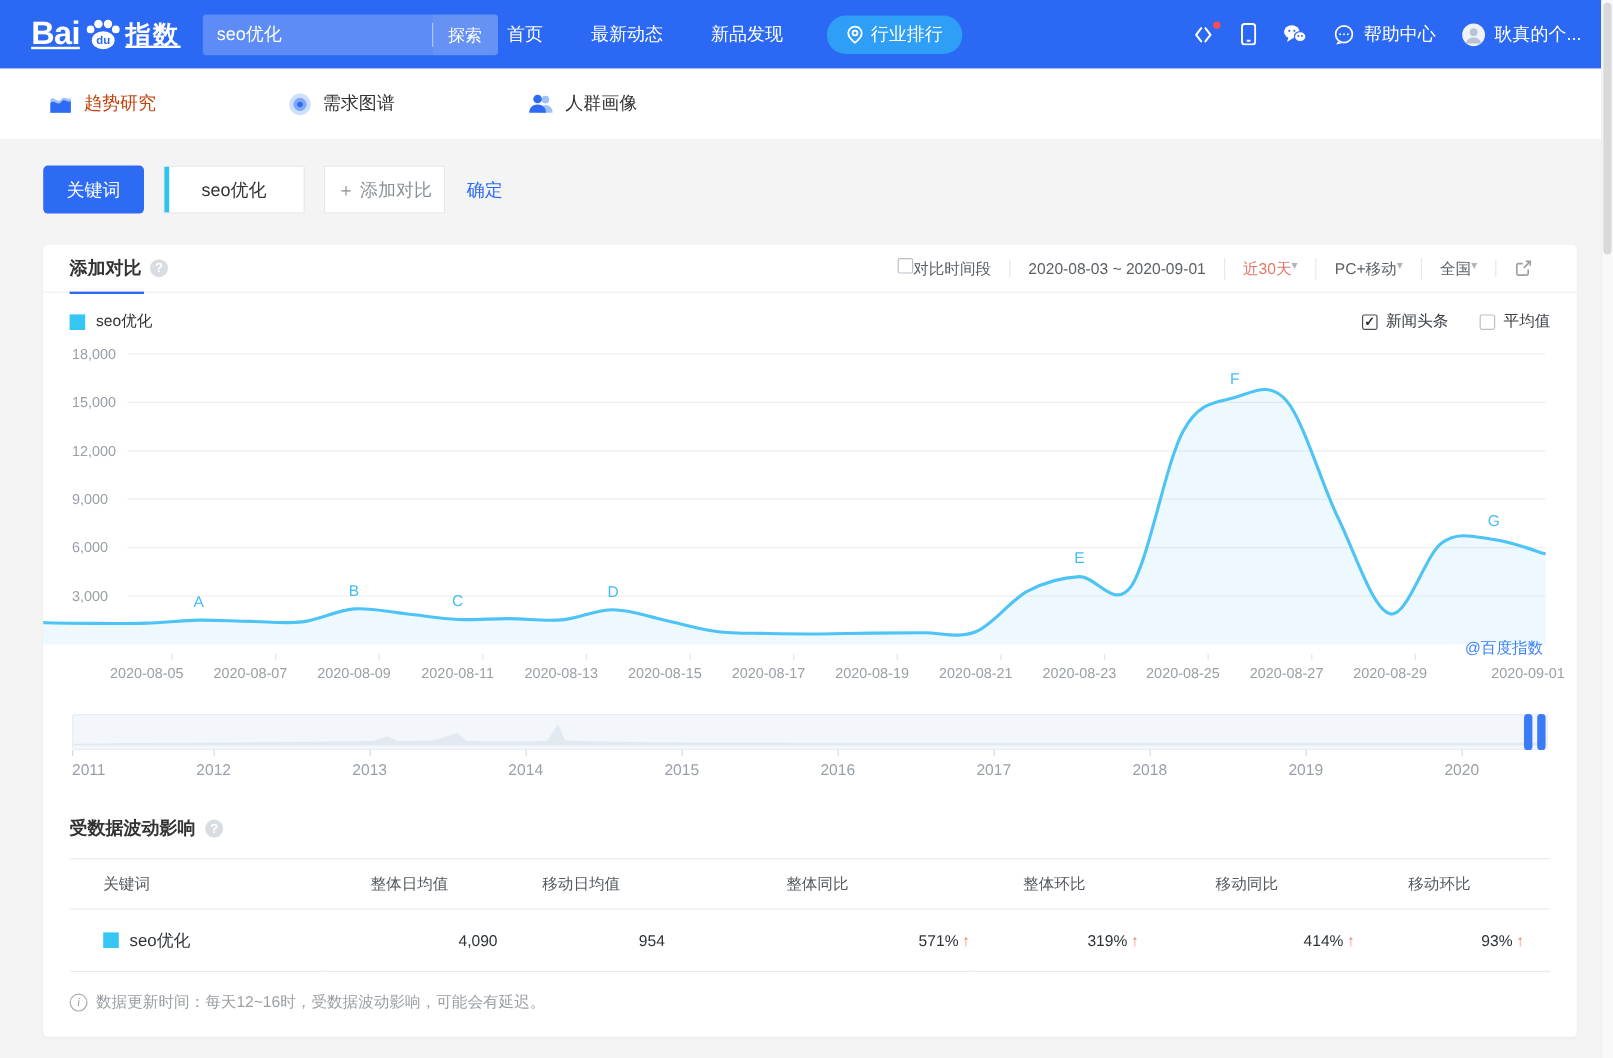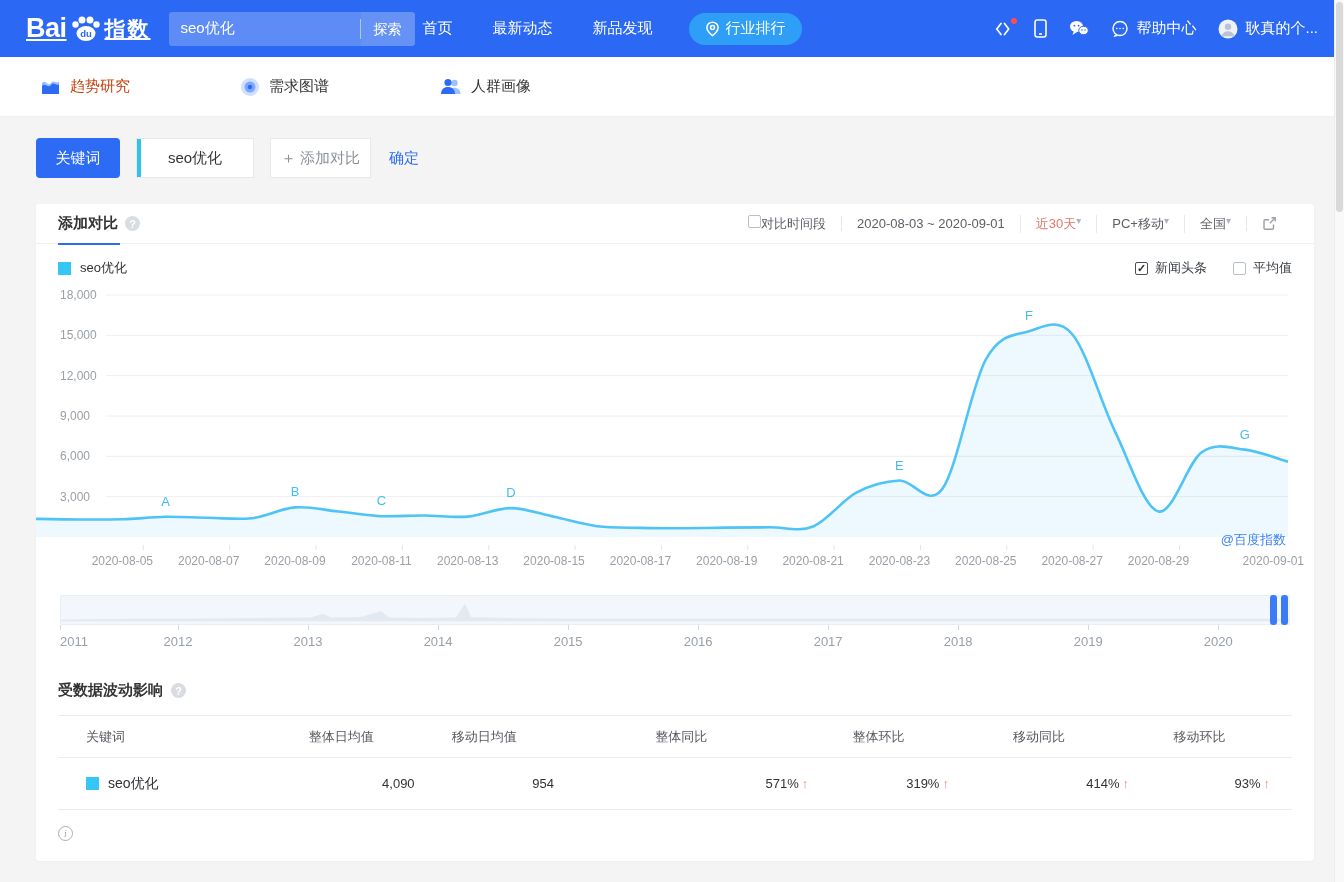--- a/index.html
+++ b/index.html
@@ -409,6 +409,7 @@
 
   <div class="note-row">
     <span class="info-i">i</span>
+    <span>数据更新时间：每天12~16时，受数据波动影响，可能会有延迟。</span>
   </div>
 </div>
 

